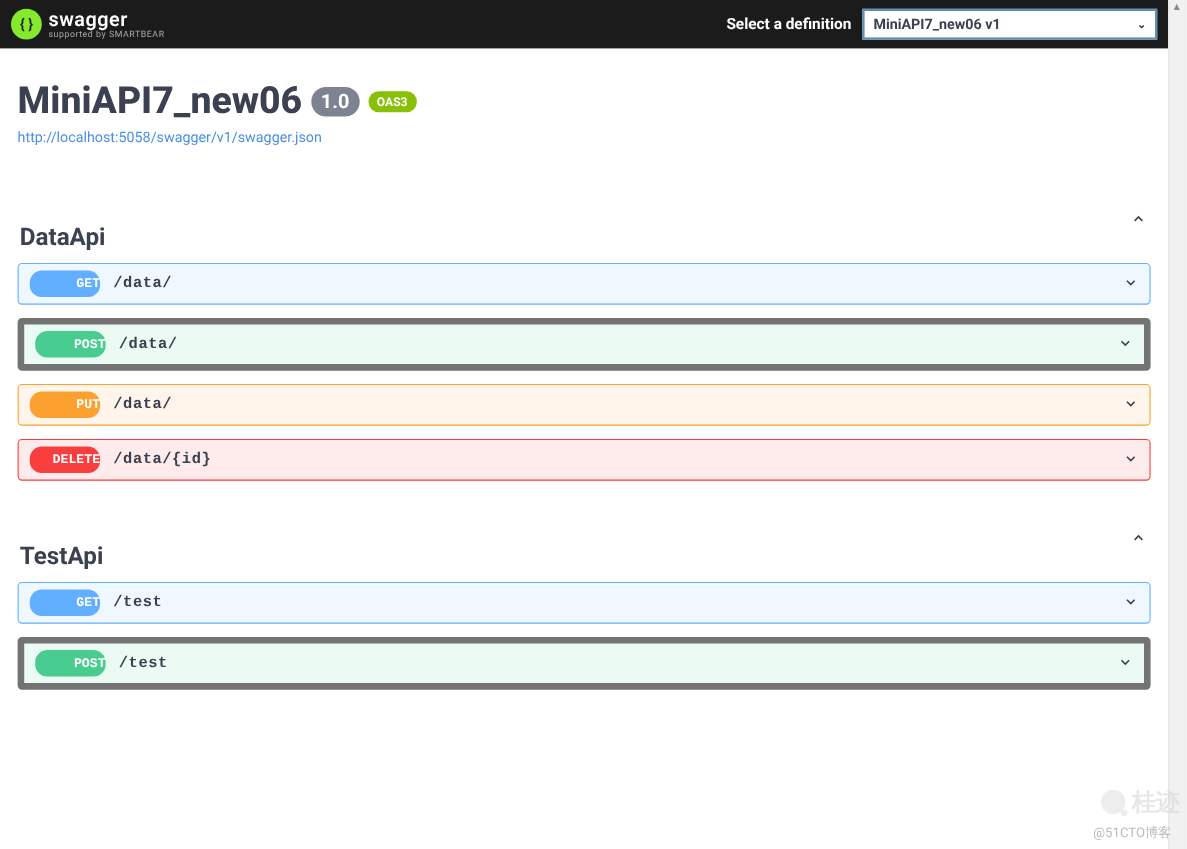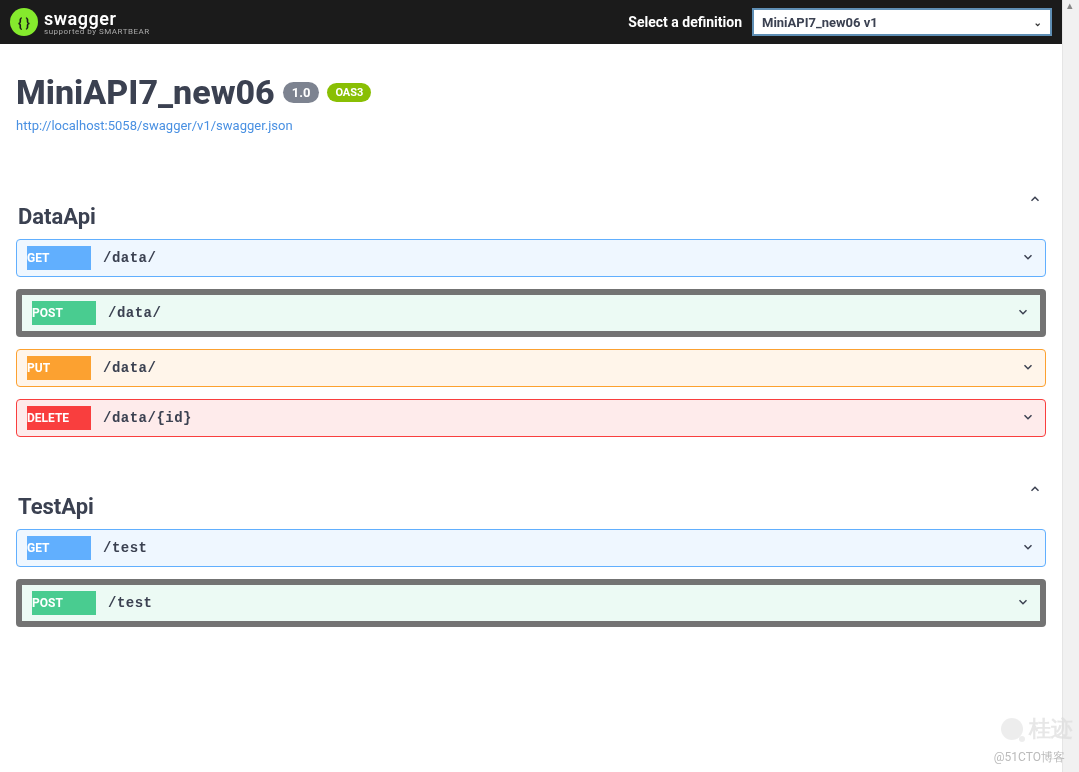--- a/index.html
+++ b/index.html
@@ -56,7 +56,7 @@
     background: #fff;
     border: 2px solid #5f8fb5;
     height: 28px;
-    width: 300px;
+    width: 268px;
     padding: 0 8px;
     font-size: 13px;
     font-weight: 700;

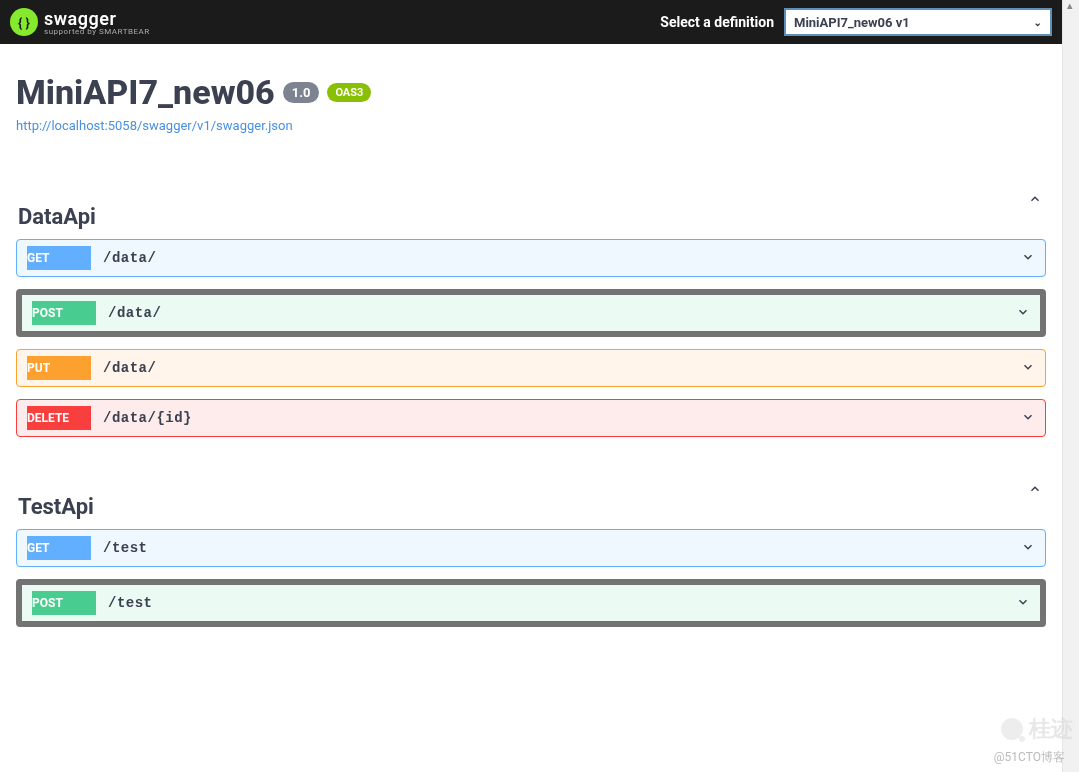--- a/index.html
+++ b/index.html
@@ -78,7 +78,7 @@
     background: #7d8390;
     color: #fff;
     border-radius: 40px;
-    font-size: 13px;
+    font-size: 18px;
     font-weight: 700;
     padding: 3px 9px;
     display: inline-flex;

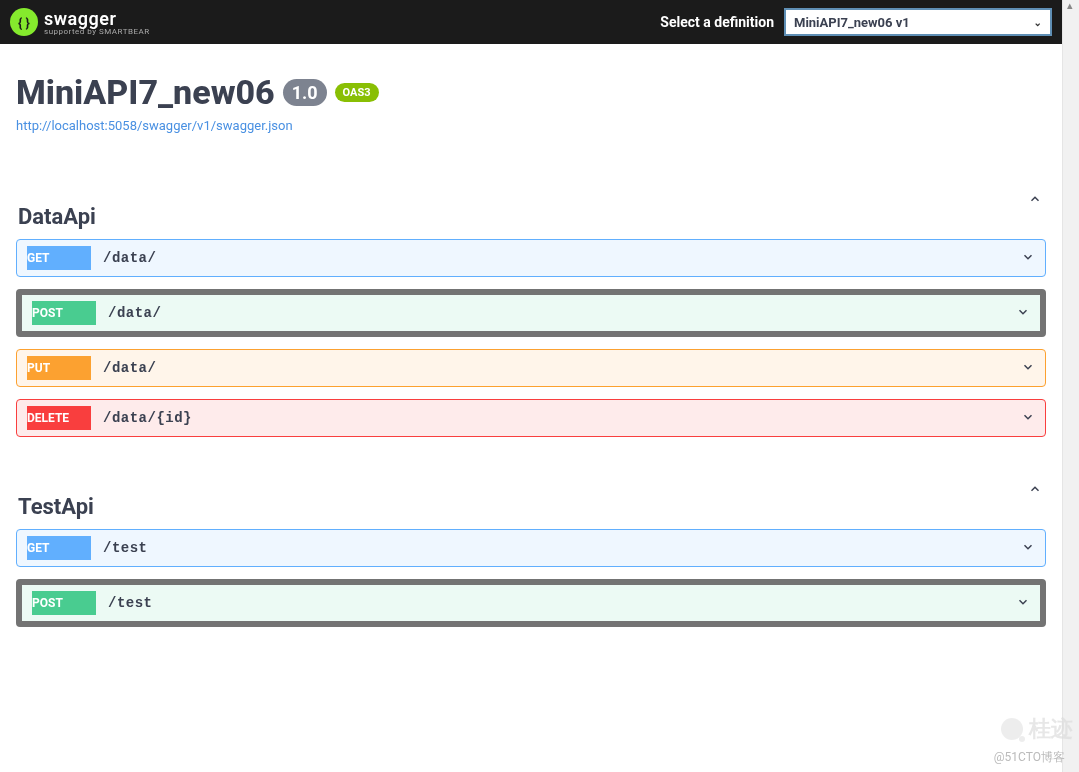--- a/index.html
+++ b/index.html
@@ -130,13 +130,14 @@
   }
   .op-block .method {
     min-width: 64px;
-    text-align: left;
+    text-align: right;
     color: #fff;
     font-size: 12px;
     font-weight: 700;
     padding: 5px 0;
-    border-radius: 0;
+    border-radius: 11px;
     margin-right: 12px;
+    font-family: Liberation Mono, monospace;
   }
   .op-block .path {
     font-family: "Courier New", monospace;

